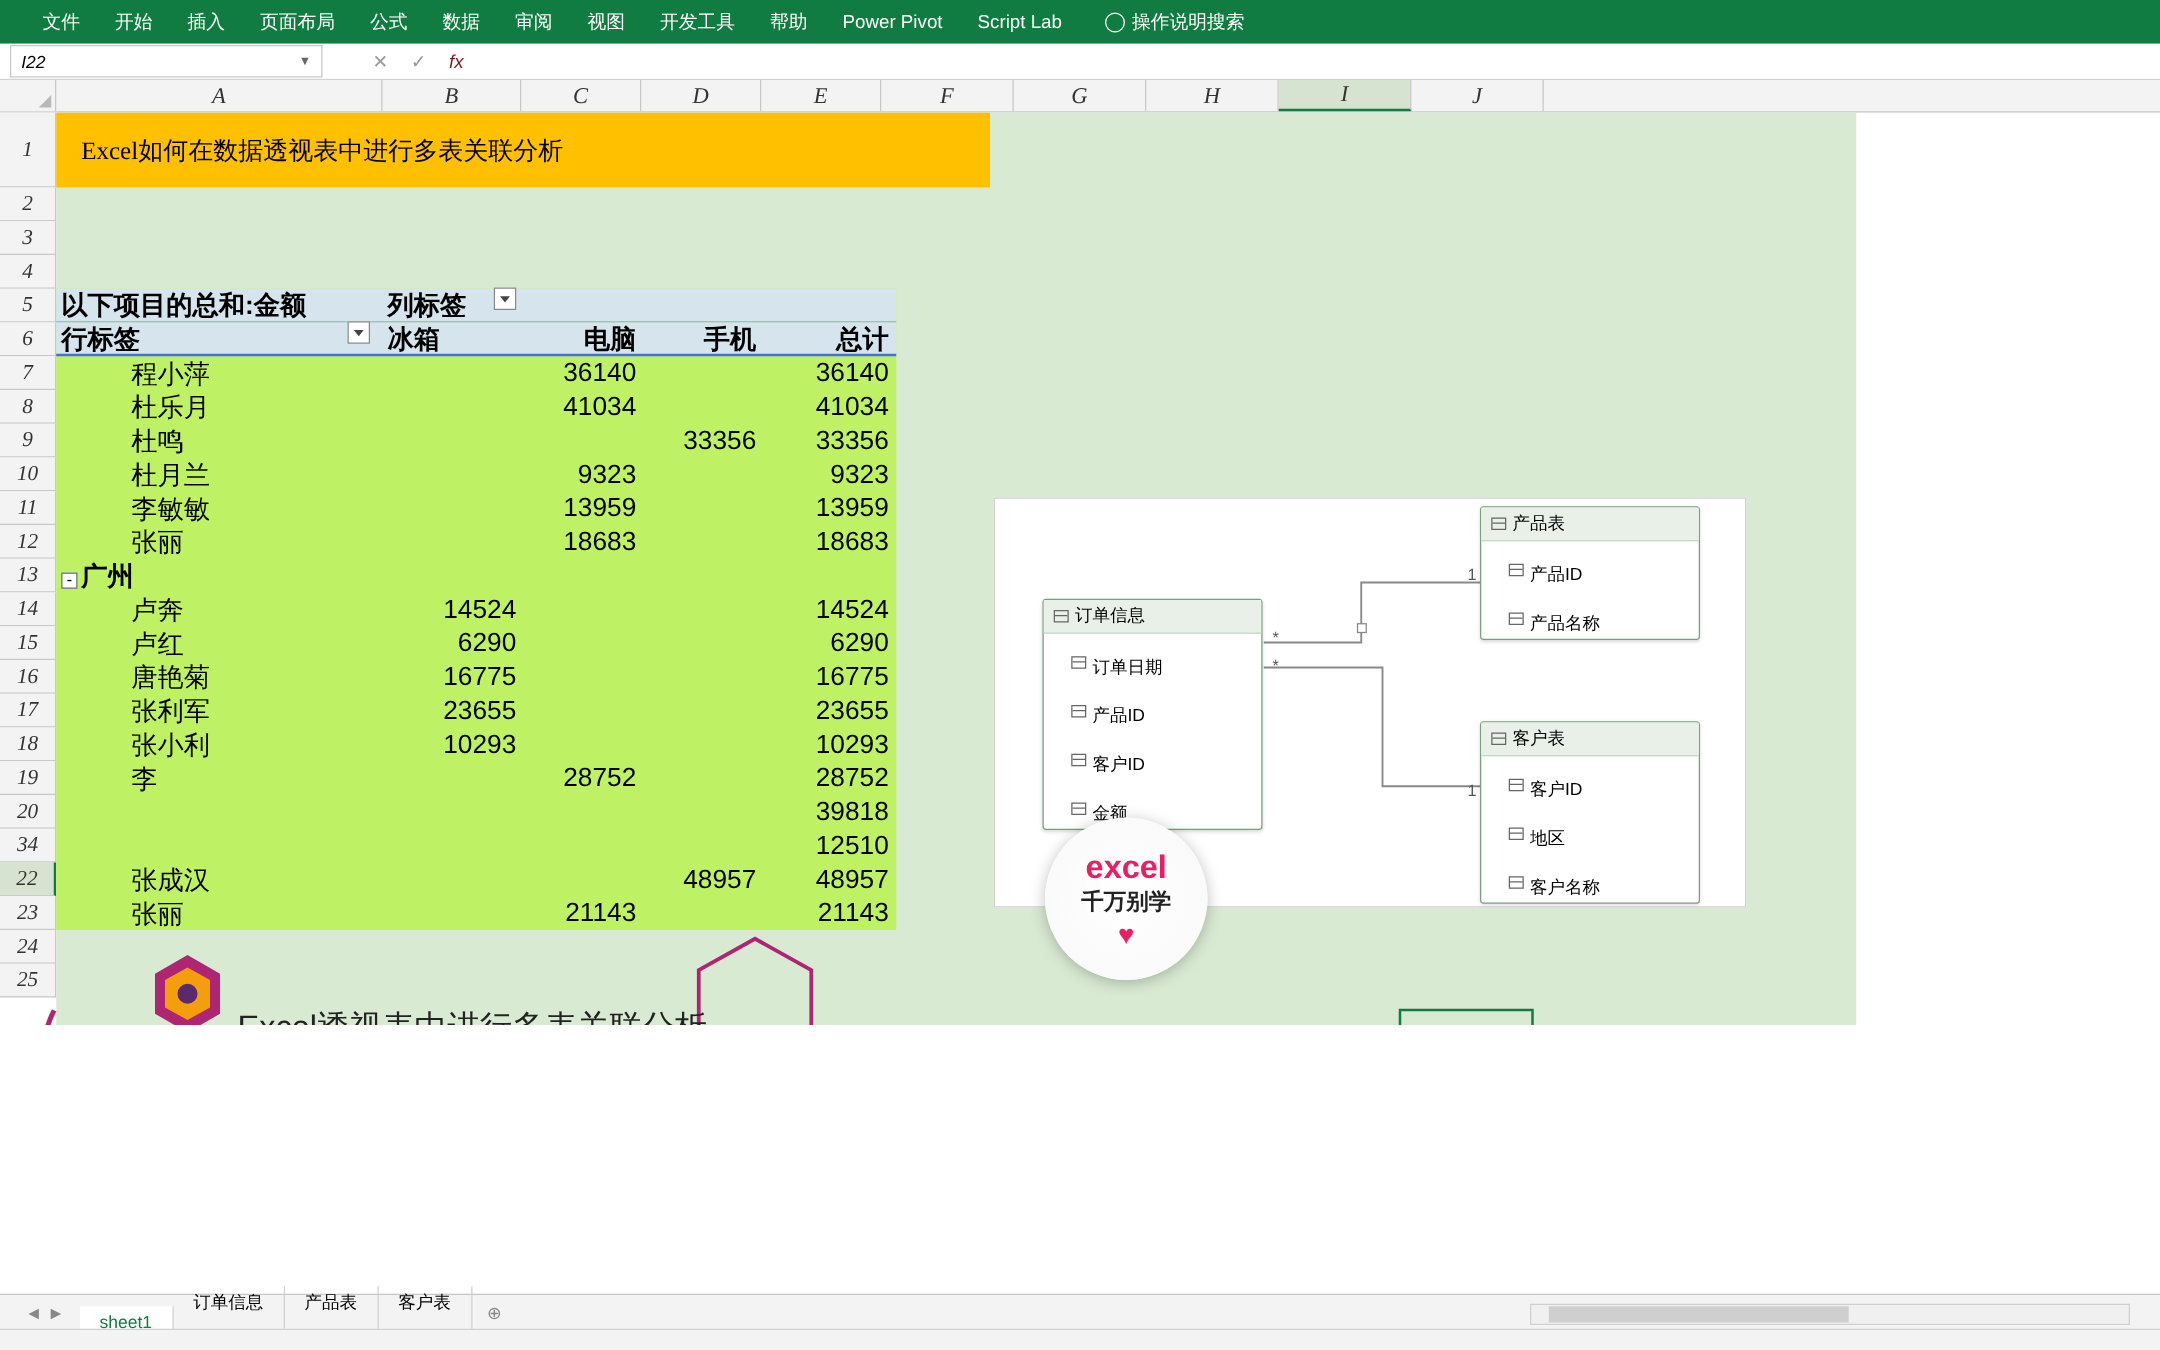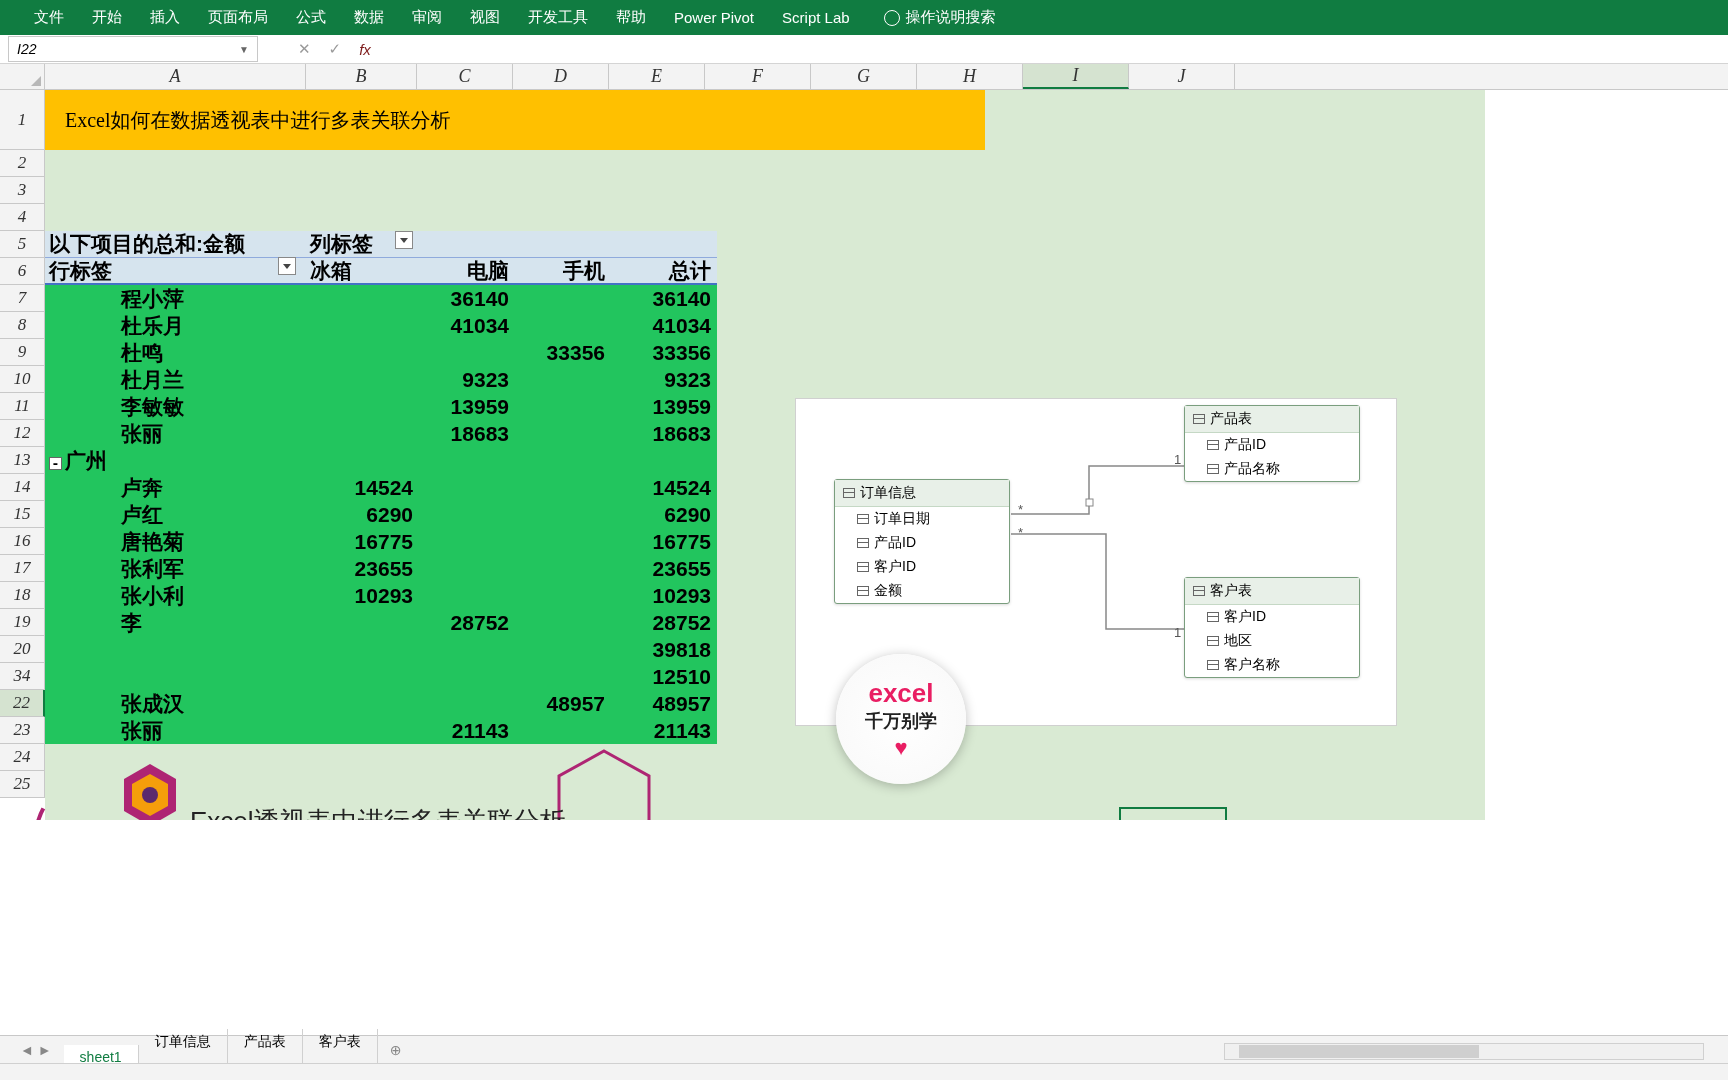--- a/index.html
+++ b/index.html
@@ -26,7 +26,7 @@
 .cells { flex:1; position:relative; height:100%; }
 .sheet-bg { position:absolute; left:45px; top:0; width:1440px; height:730px; background:#d9ead3; z-index:0; }
 .row .cells > div { position:absolute; height:100%; display:flex; align-items:center; font-size:20px; font-family:"SimSun",serif; }
-.title-cell { position:absolute; left:0; width:940px; height:100%; background:#ffc000; color:#000; font-size:38px; font-family:"Microsoft YaHei"; font-weight:500; padding-left:20px; display:flex; align-items:center; }
+.title-cell { position:absolute; left:0; width:747px; height:100%; background:#ffc000; color:#000; font-size:38px; font-family:"Microsoft YaHei"; font-weight:500; padding-left:20px; display:flex; align-items:center; }
 .pv-area { position:absolute; left:45px; top:141px; width:672px; background:#22c55e; z-index:2;font-weight:bold; }
 .pv-row { display:flex; height:27px; align-items:center; font-size:21px; font-family:"SimSun",serif; }
 .pv-row.hdr { background:#d6e4ee; border-bottom:1px solid #8faadc; }

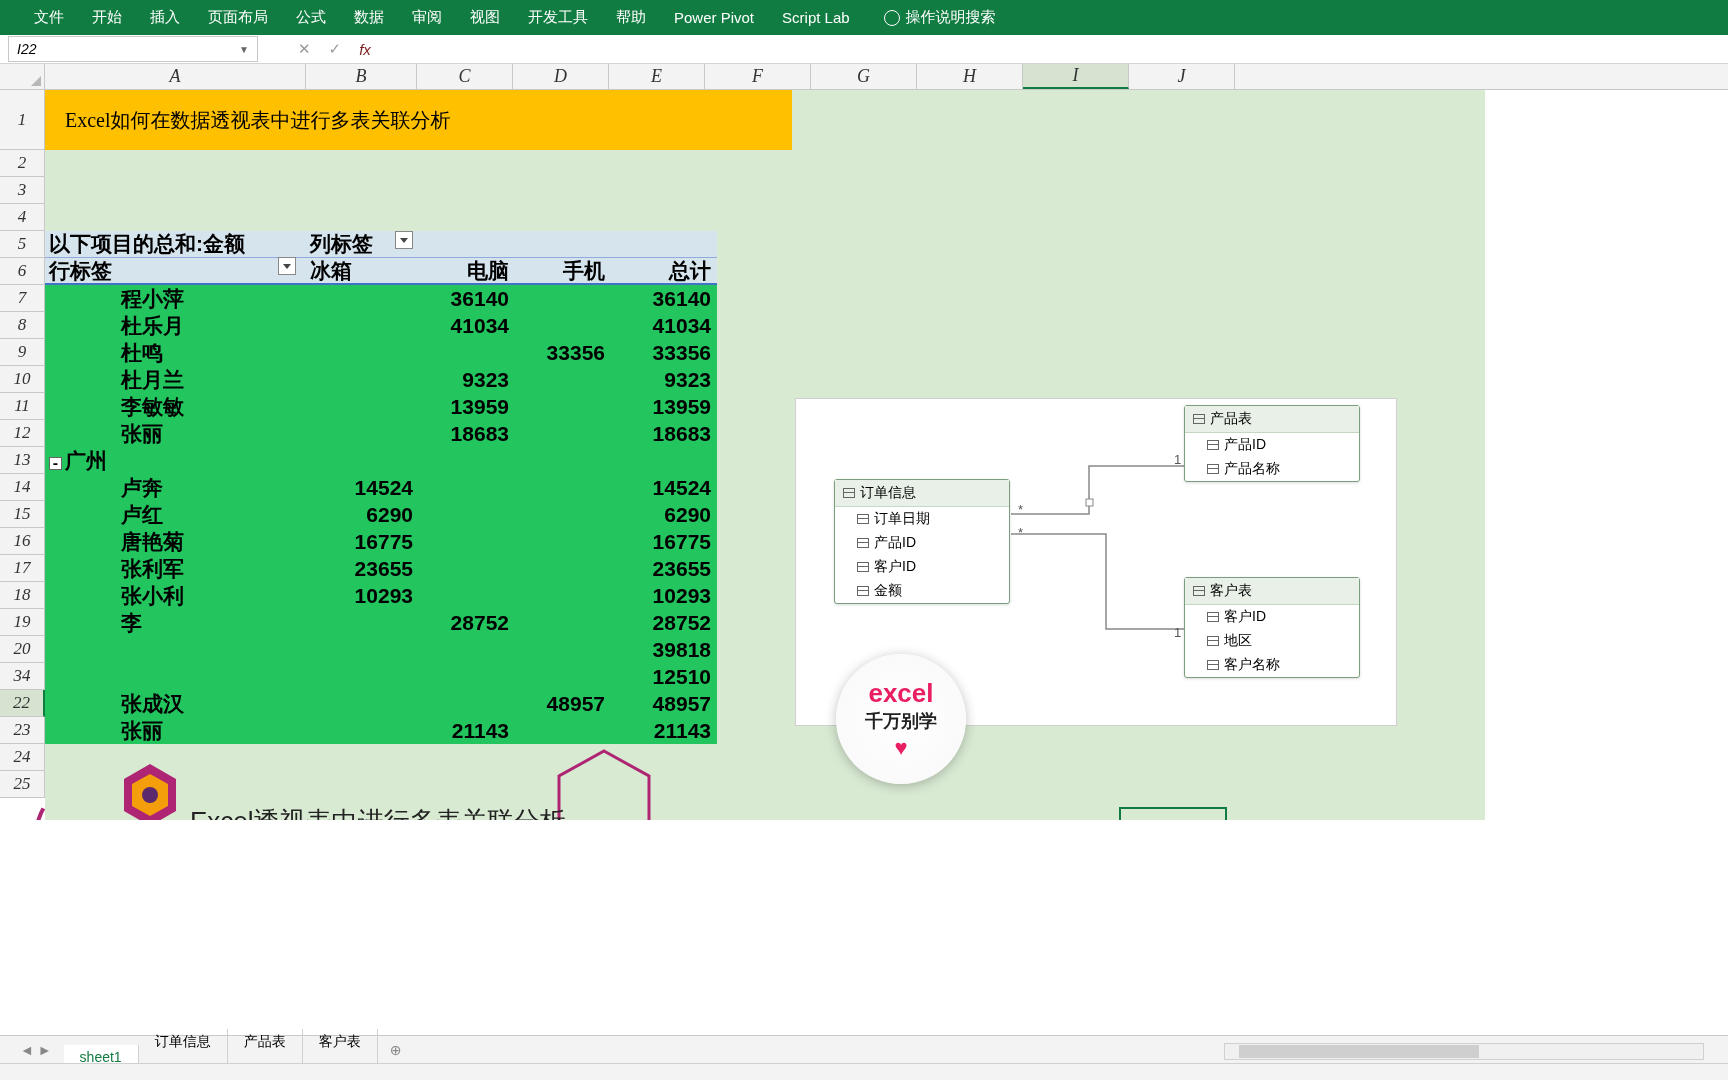--- a/index.html
+++ b/index.html
@@ -27,7 +27,7 @@
 .sheet-bg { position:absolute; left:45px; top:0; width:1440px; height:730px; background:#d9ead3; z-index:0; }
 .row .cells > div { position:absolute; height:100%; display:flex; align-items:center; font-size:20px; font-family:"SimSun",serif; }
 .title-cell { position:absolute; left:0; width:747px; height:100%; background:#ffc000; color:#000; font-size:38px; font-family:"Microsoft YaHei"; font-weight:500; padding-left:20px; display:flex; align-items:center; }
-.pv-area { position:absolute; left:45px; top:141px; width:672px; background:#22c55e; z-index:2;font-weight:bold; }
+.pv-area { position:absolute; left:45px; top:141px; width:672px; background:#bef264; z-index:2; }
 .pv-row { display:flex; height:27px; align-items:center; font-size:21px; font-family:"SimSun",serif; }
 .pv-row.hdr { background:#d6e4ee; border-bottom:1px solid #8faadc; }
 .pv-row.hdr2 { background:#d6e4ee; border-bottom:2px solid #4472c4; }

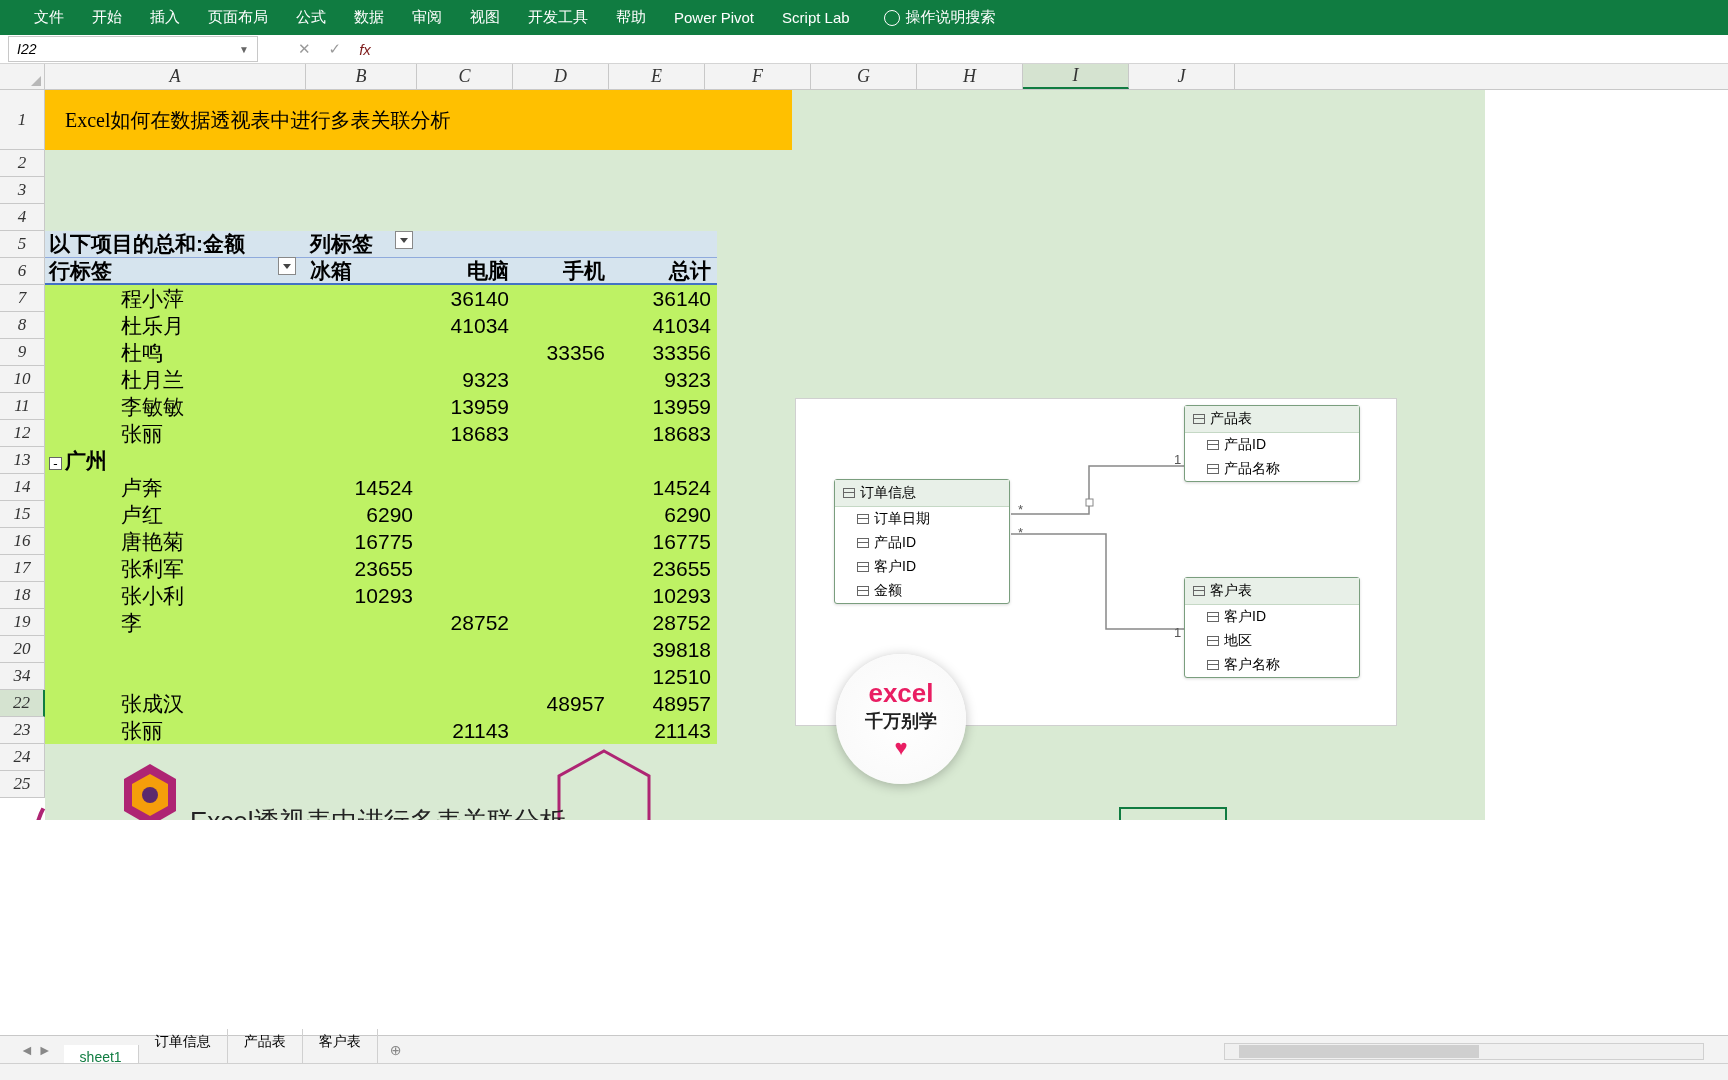--- a/index.html
+++ b/index.html
@@ -37,7 +37,7 @@
 .expand { display:inline-block; width:13px; height:13px; border:1px solid #666; background:#fff; text-align:center; line-height:11px; font-size:13px; margin-right:3px; font-family:monospace; }
 .cA{width:261px;} .cB{width:111px;text-align:right;justify-content:flex-end;} .cC{width:96px;text-align:right;justify-content:flex-end;} .cD{width:96px;text-align:right;justify-content:flex-end;} .cE{width:106px;text-align:right;justify-content:flex-end;}
 .pv-row .cA{padding-left:4px;}
-.pv-row .indent1{padding-left:76px;}
+.pv-row .indent1{padding-left:60px;}
 .erd { position:absolute; left:795px; top:308px; width:602px; height:328px; background:#fff; border:1px solid #d0d0d0; z-index:3; }
 .erd-box { position:absolute; background:#fff; border:1px solid #7a9e7e; border-radius:3px; font-size:14px; box-shadow:0 1px 3px rgba(0,0,0,0.15); }
 .erd-box .bh { background:#e8f0e8; padding:4px 8px; font-weight:500; border-bottom:1px solid #c5d8c5; display:flex; align-items:center; gap:5px; }

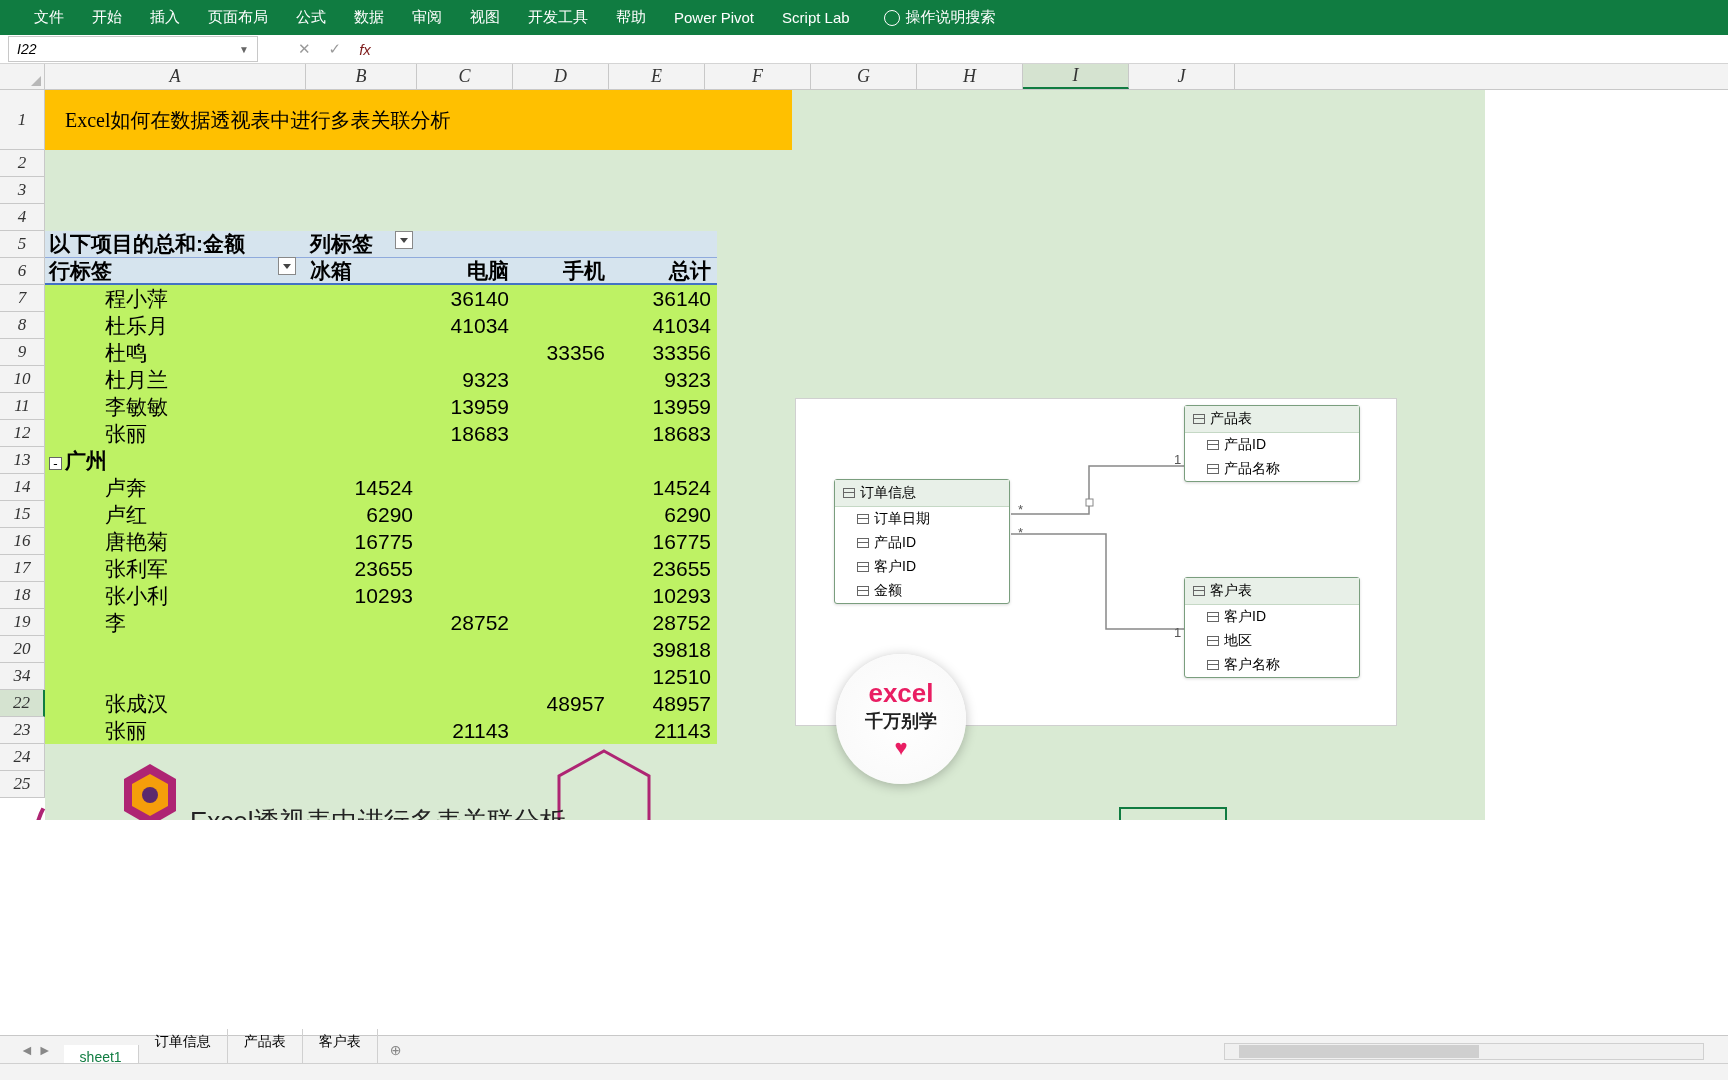--- a/index.html
+++ b/index.html
@@ -41,7 +41,7 @@
 .erd { position:absolute; left:795px; top:308px; width:602px; height:328px; background:#fff; border:1px solid #d0d0d0; z-index:3; }
 .erd-box { position:absolute; background:#fff; border:1px solid #7a9e7e; border-radius:3px; font-size:14px; box-shadow:0 1px 3px rgba(0,0,0,0.15); }
 .erd-box .bh { background:#e8f0e8; padding:4px 8px; font-weight:500; border-bottom:1px solid #c5d8c5; display:flex; align-items:center; gap:5px; }
-.erd-box .bf { padding:3px 8px 3px 22px; display:flex; align-items:center; gap:5px; }
+.erd-box .bf { padding:3px 8px 3px 22px; display:flex; align-items:flex-start; gap:5px;margin-top:15px; }
 .tbl-ico { width:12px; height:10px; border:1px solid #666; position:relative; display:inline-block; }
 .tbl-ico::before { content:""; position:absolute; left:0; right:0; top:3px; border-top:1px solid #666; }
 .erd svg { position:absolute; left:0; top:0; width:100%; height:100%; pointer-events:none; }

